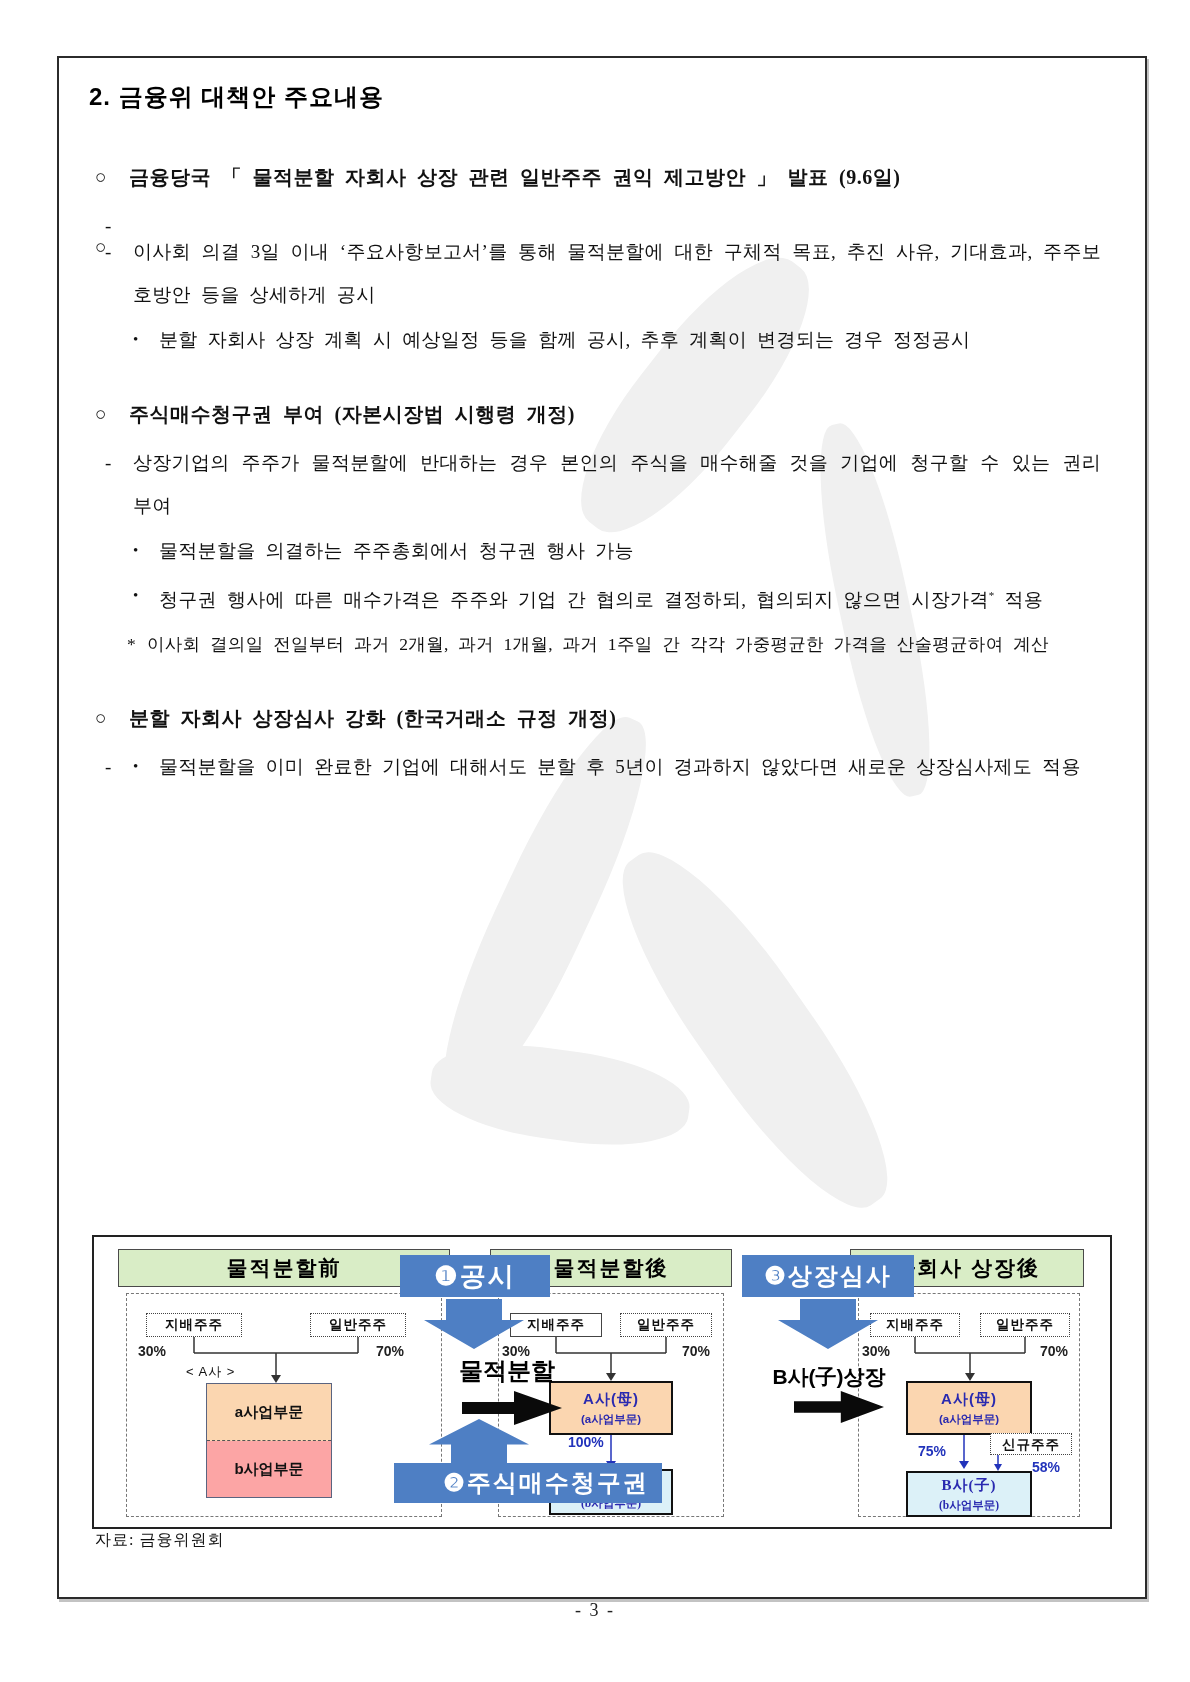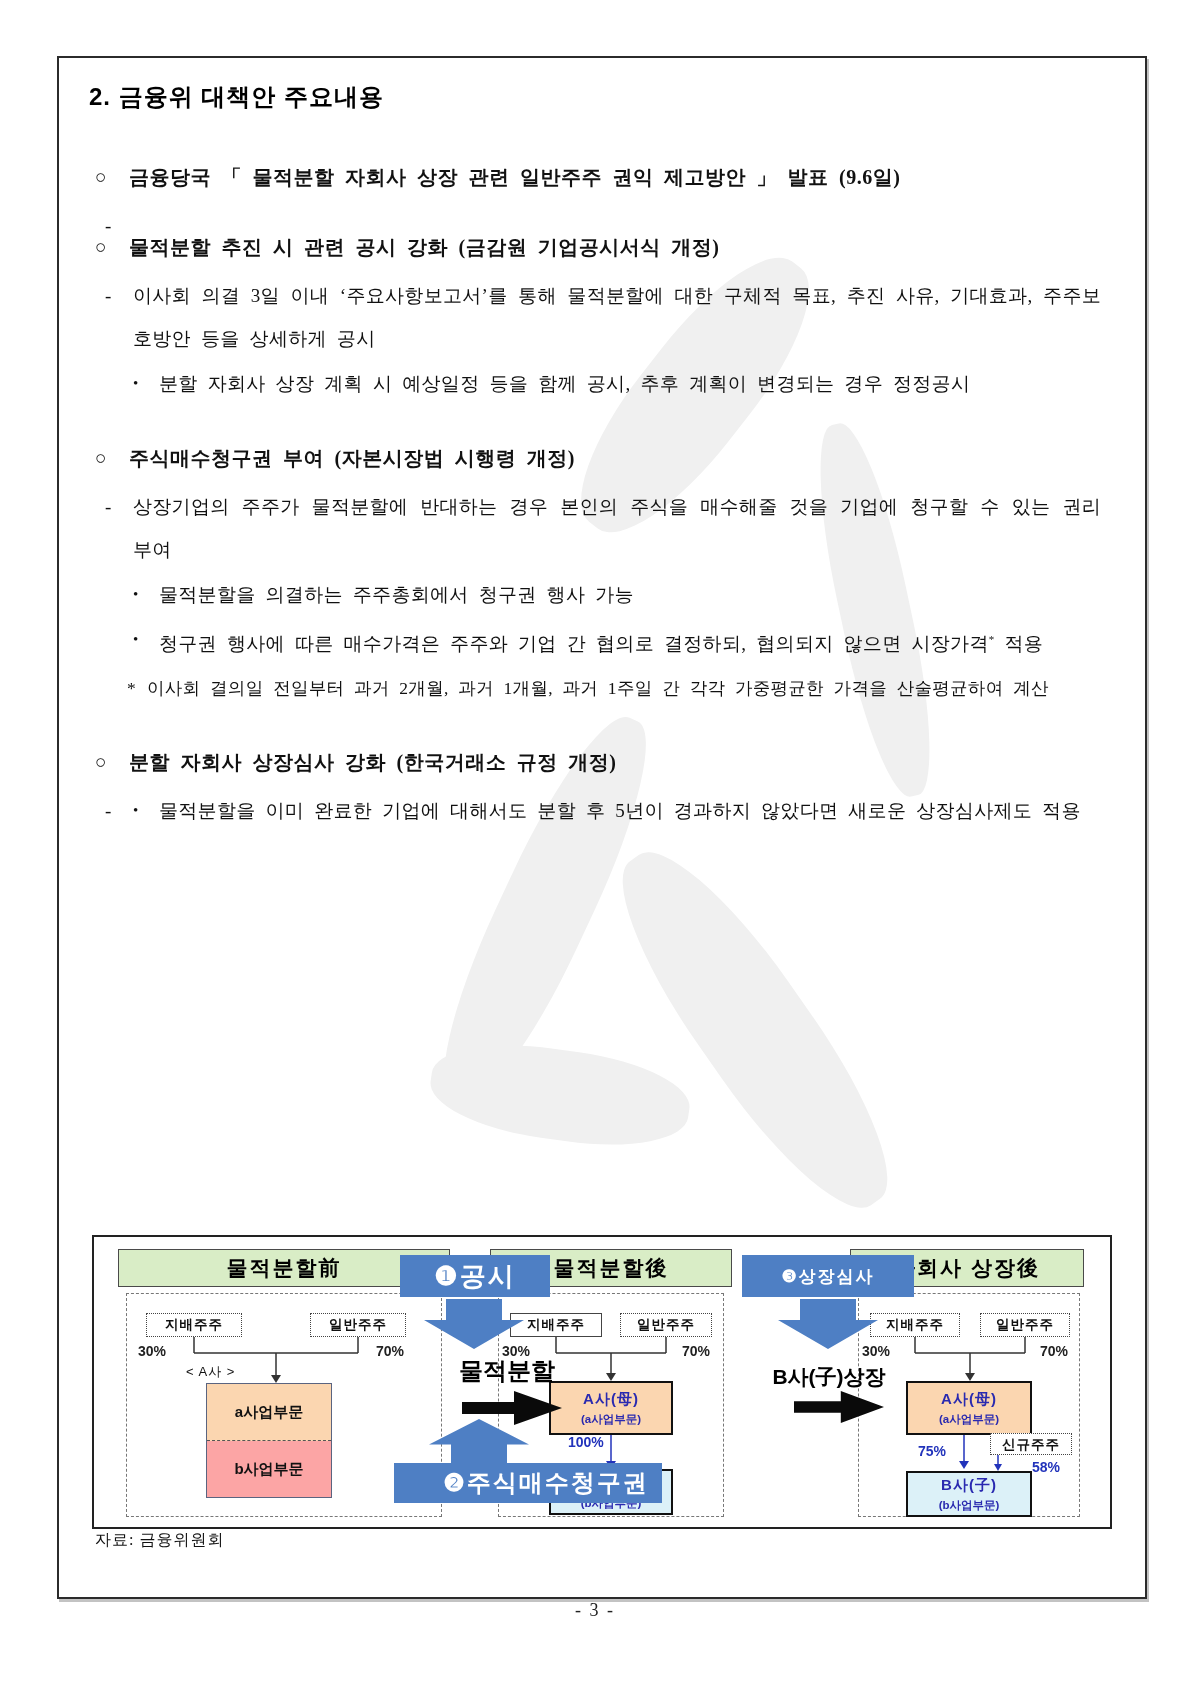--- a/index.html
+++ b/index.html
@@ -130,7 +130,6 @@
 
     <div class="blk heading">
       <span class="mk">○</span>
-      <span>물적분할 추진 시 관련 공시 강화 (금감원 기업공시서식 개정)</span>
     </div>
     <div class="blk dash">
       <span class="mk">-</span>

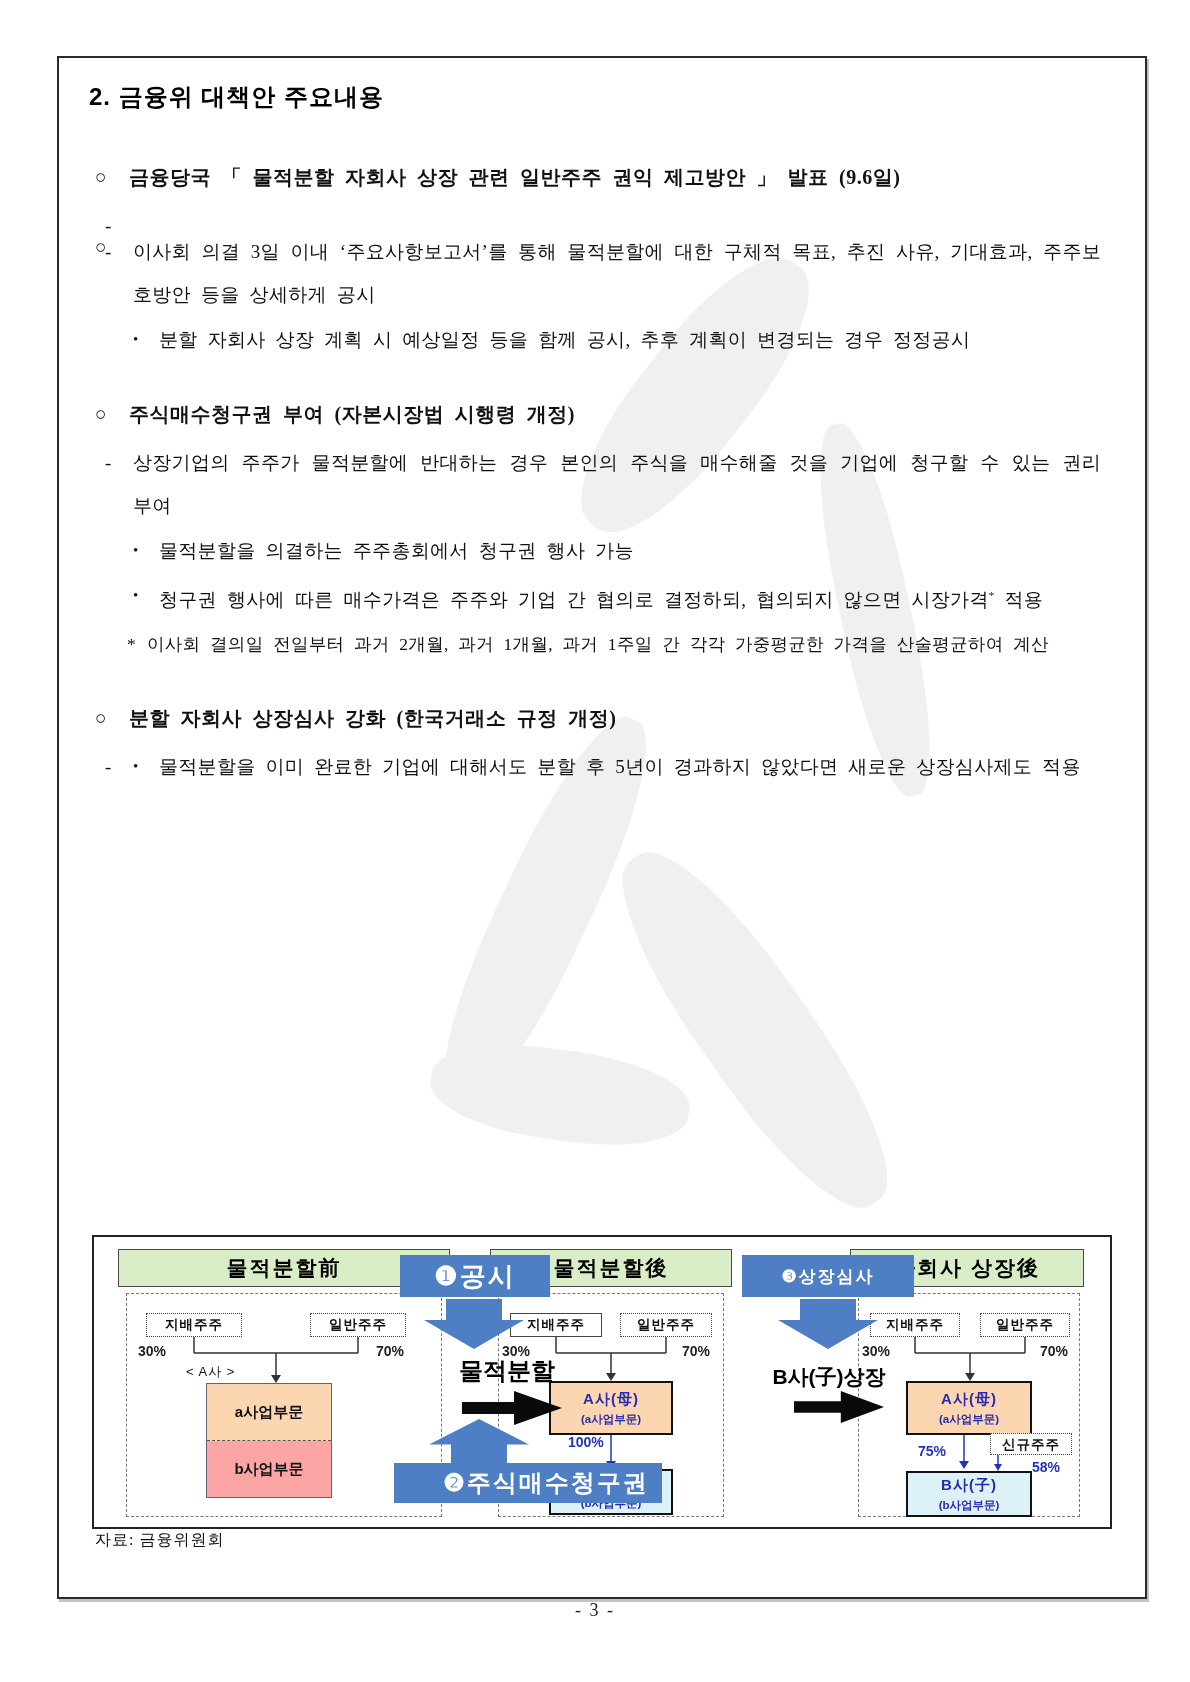--- a/index.html
+++ b/index.html
@@ -192,7 +192,7 @@
     <div class="dg-abs block-arrow arrow-up" style="left:335px;top:182px;width:100px;height:44px;"></div>
     <div class="dg-abs banner" style="left:300px;top:226px;width:268px;height:40px;font-size:24px;padding-left:36px;">❷주식매수청구권</div>
 
-    <div class="dg-abs banner" style="left:648px;top:18px;width:172px;height:42px;font-size:17px;">❸상장심사</div>
+    <div class="dg-abs banner" style="left:648px;top:18px;width:172px;height:42px;font-size:24px;">❸상장심사</div>
     <div class="dg-abs block-arrow arrow-down" style="left:684px;top:62px;width:100px;height:50px;"></div>
     <div class="dg-abs flow-label" style="left:655px;top:126px;width:160px;font-size:21px;">B사(子)상장</div>
     <div class="dg-abs black-arrow" style="left:700px;top:154px;width:90px;height:32px;"></div>

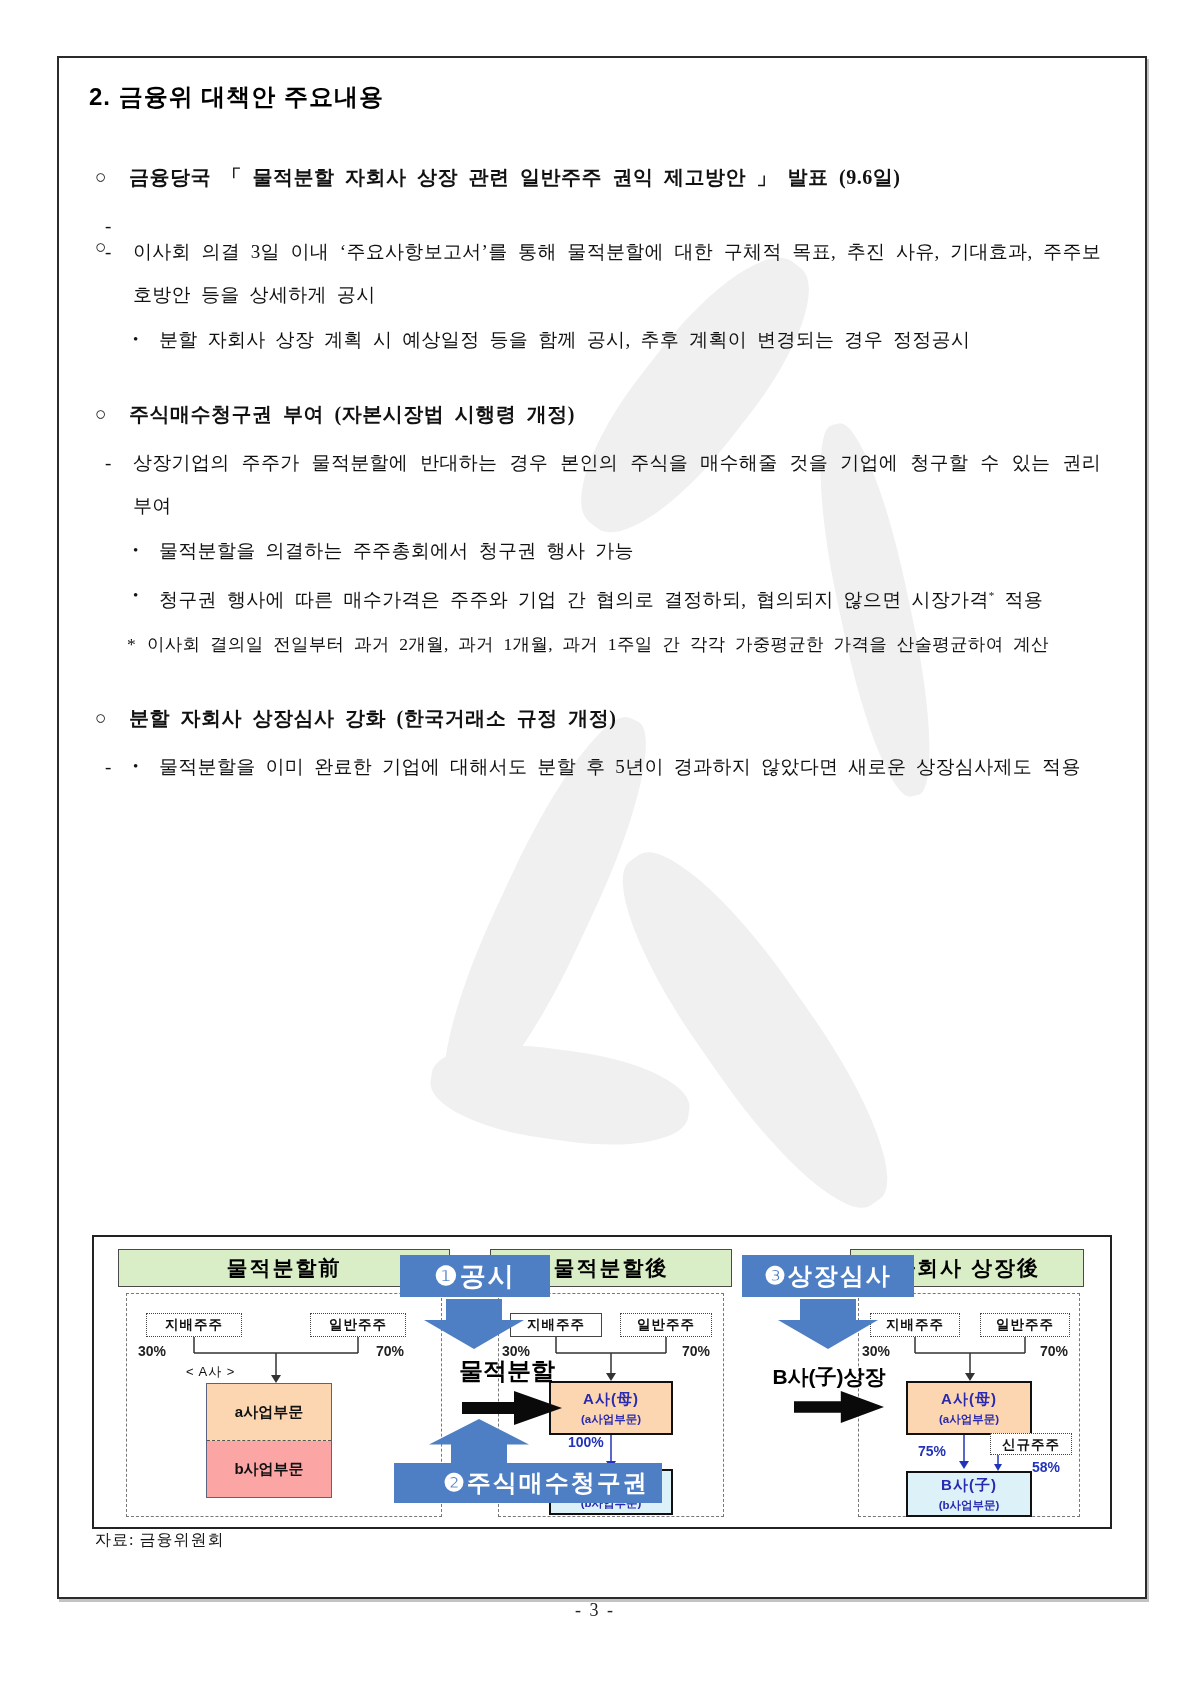--- a/index.html
+++ b/index.html
@@ -75,7 +75,7 @@
     display:flex;flex-direction:column;align-items:center;justify-content:center;
   }
   .co-box.parent{background:#fbd6b0;}
-  .co-box.child{background:#dcf1f8;}
+  .co-box.child{background:#dcf1f8;font-family:Liberation Serif, serif;}
   .co-title{font-weight:bold;font-size:15px;color:#2a2ab0;letter-spacing:1px;}
   .co-sub{font-weight:bold;font-size:11.5px;color:#2a2ab0;margin-top:3px;}
   .banner{

